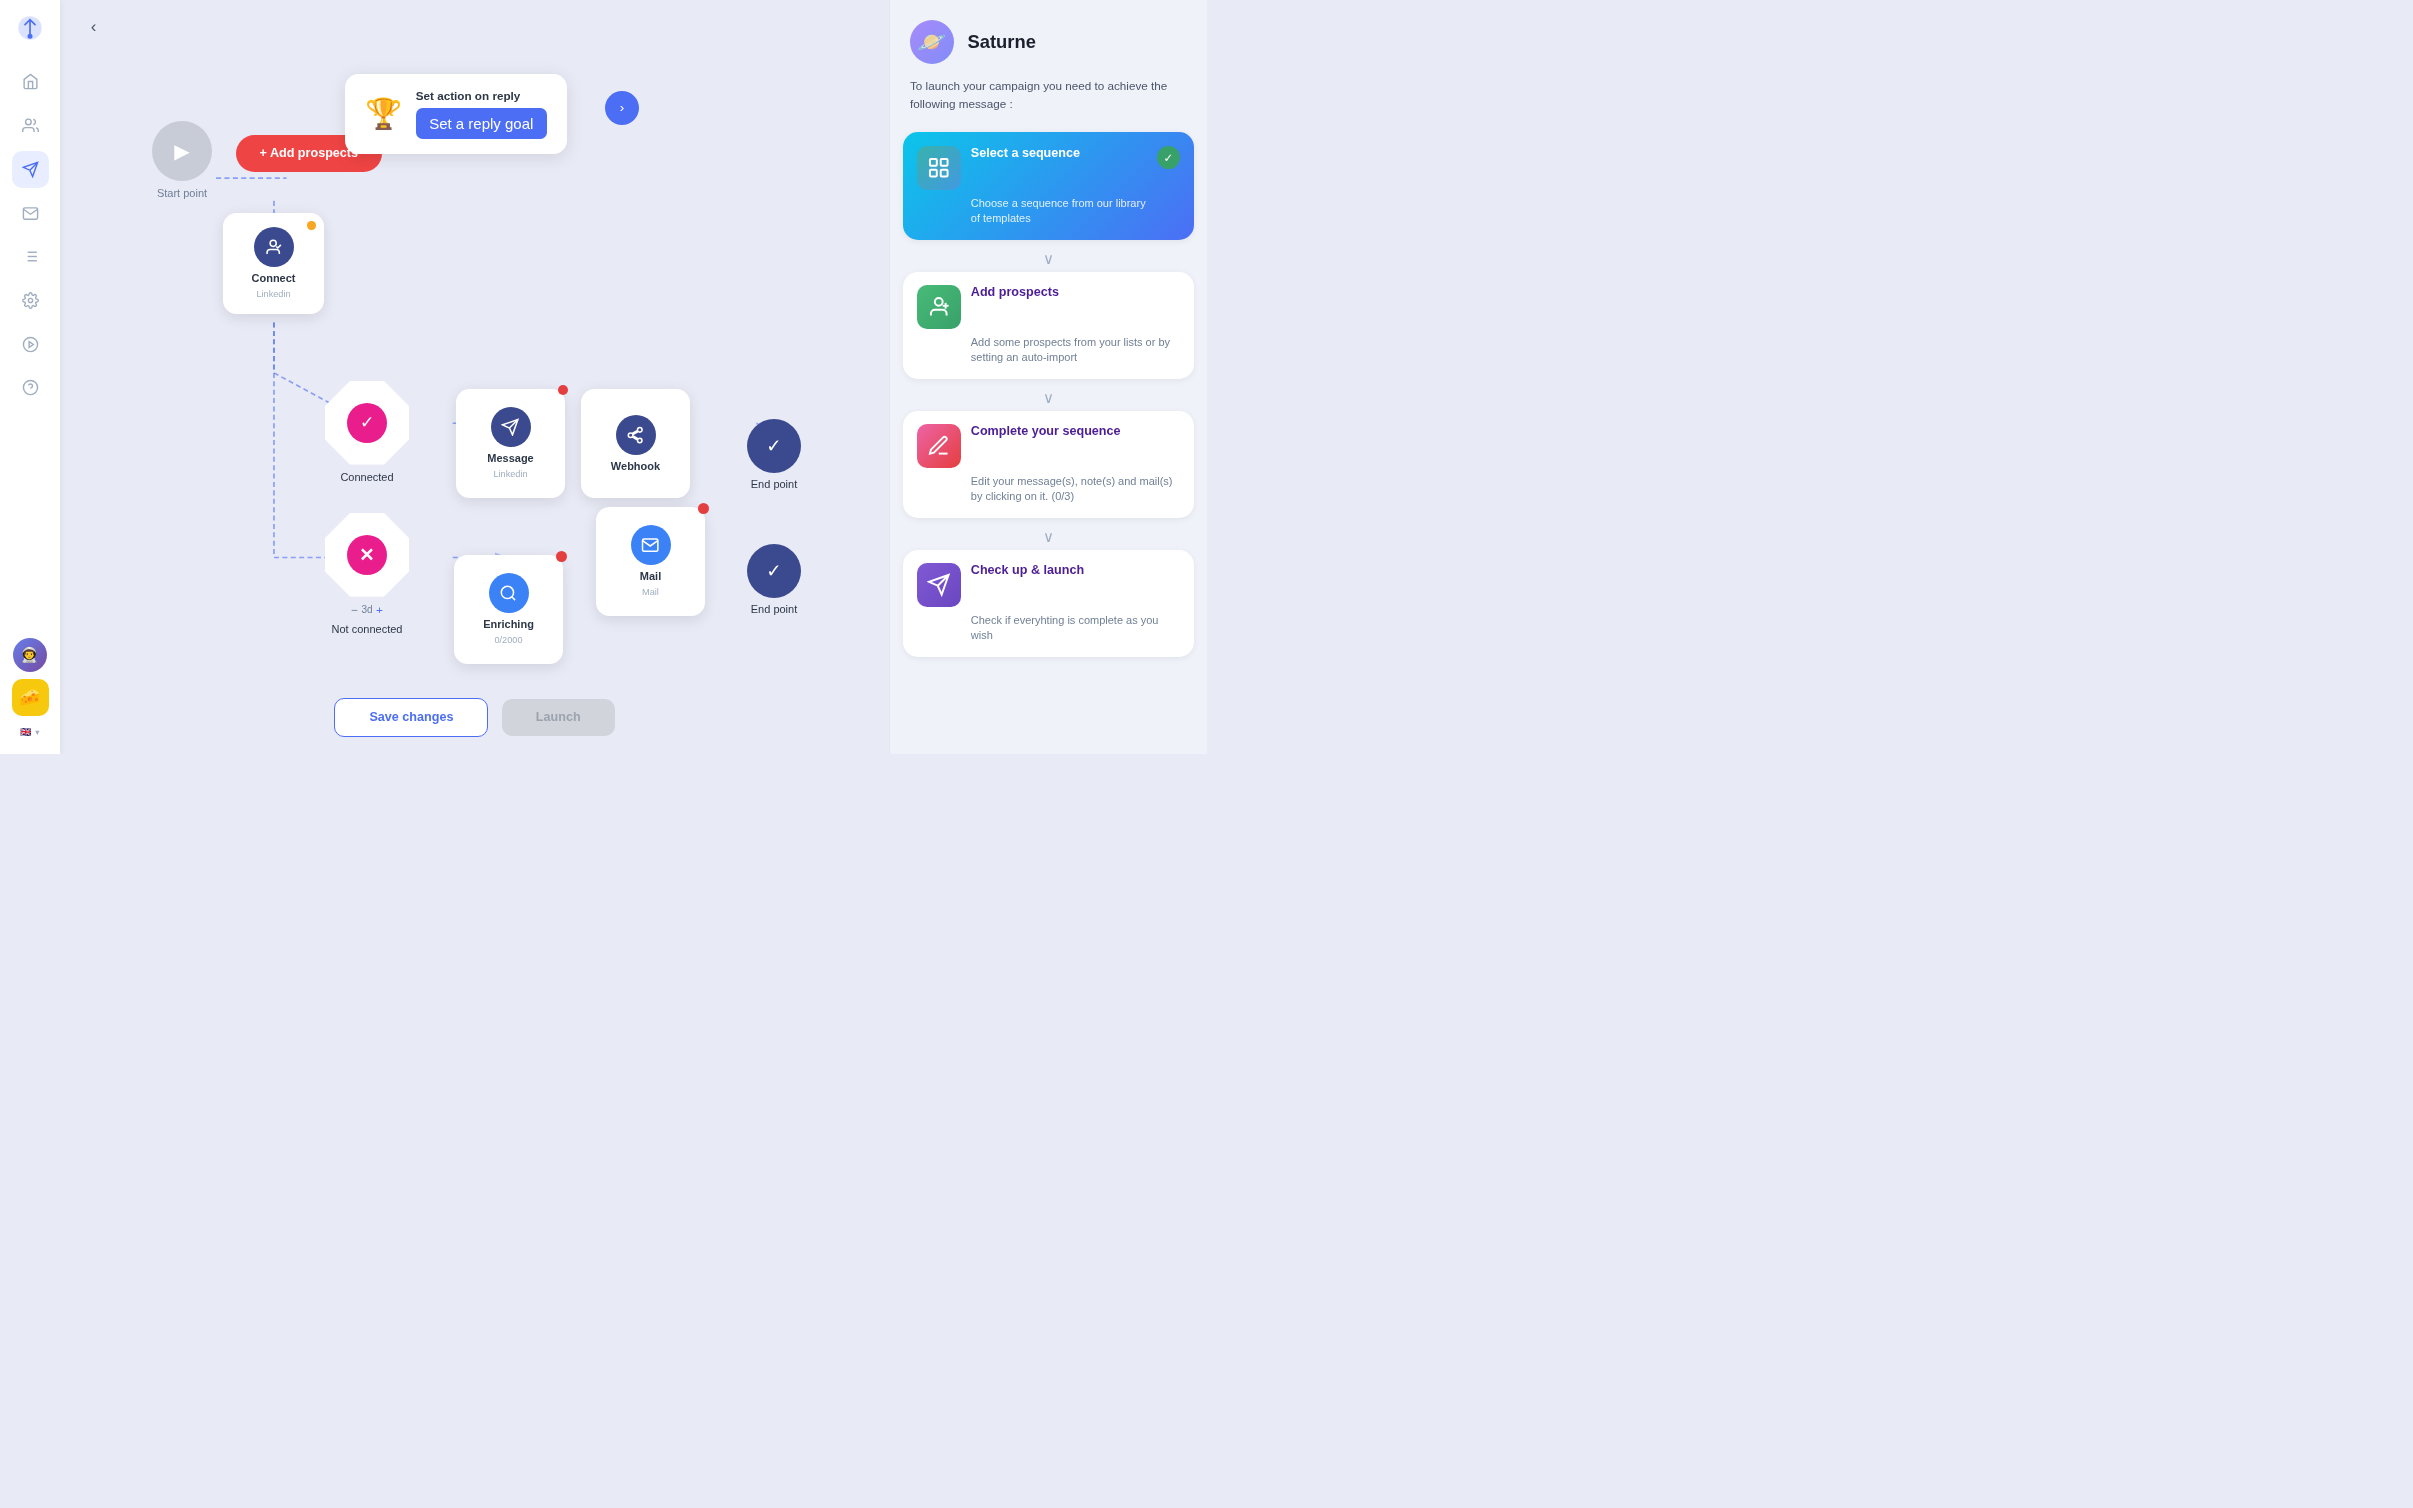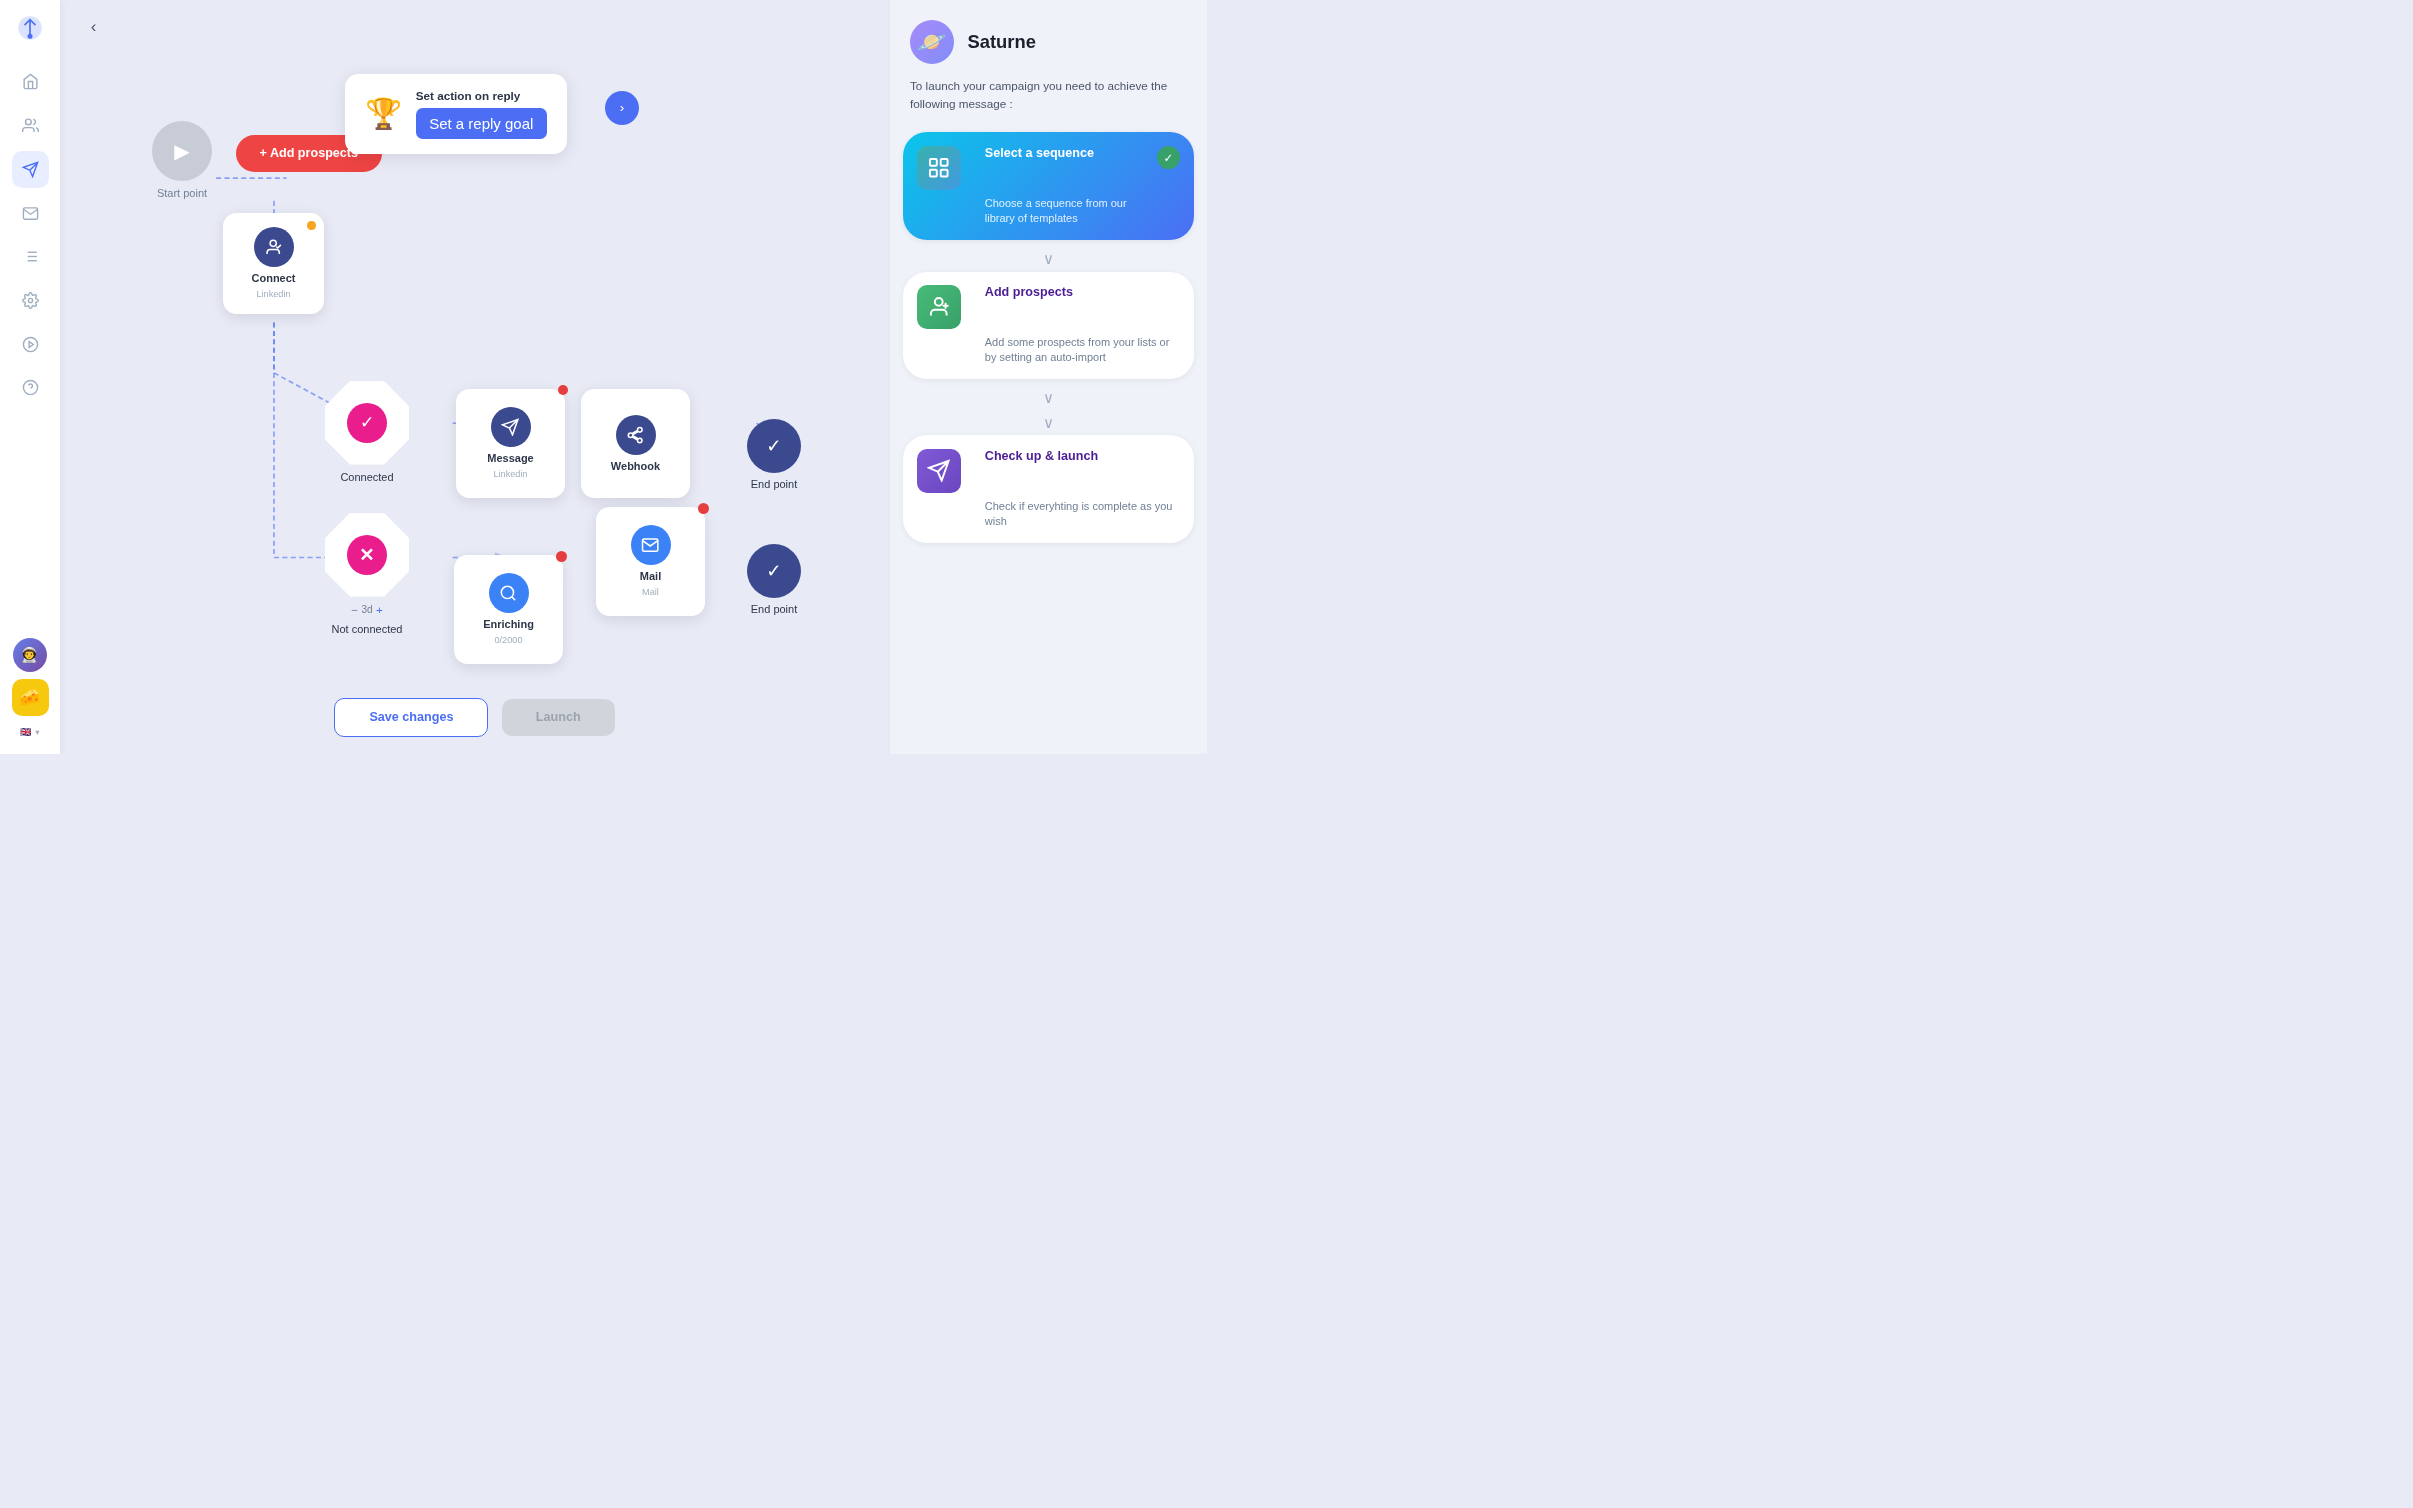--- a/index.html
+++ b/index.html
@@ -497,11 +497,11 @@
     .mission-card {
       margin: 0 13.4px 6.7px;
       background: white;
-      border-radius: 24px;
+      border-radius: 15px;
       padding: 13.4px;
       display: flex;
       align-items: flex-start;
-      gap: 24px;
+      gap: 10px;
       box-shadow: 0 1.7px 6.7px rgba(0,0,0,0.06);
     }
     .mission-card.active {

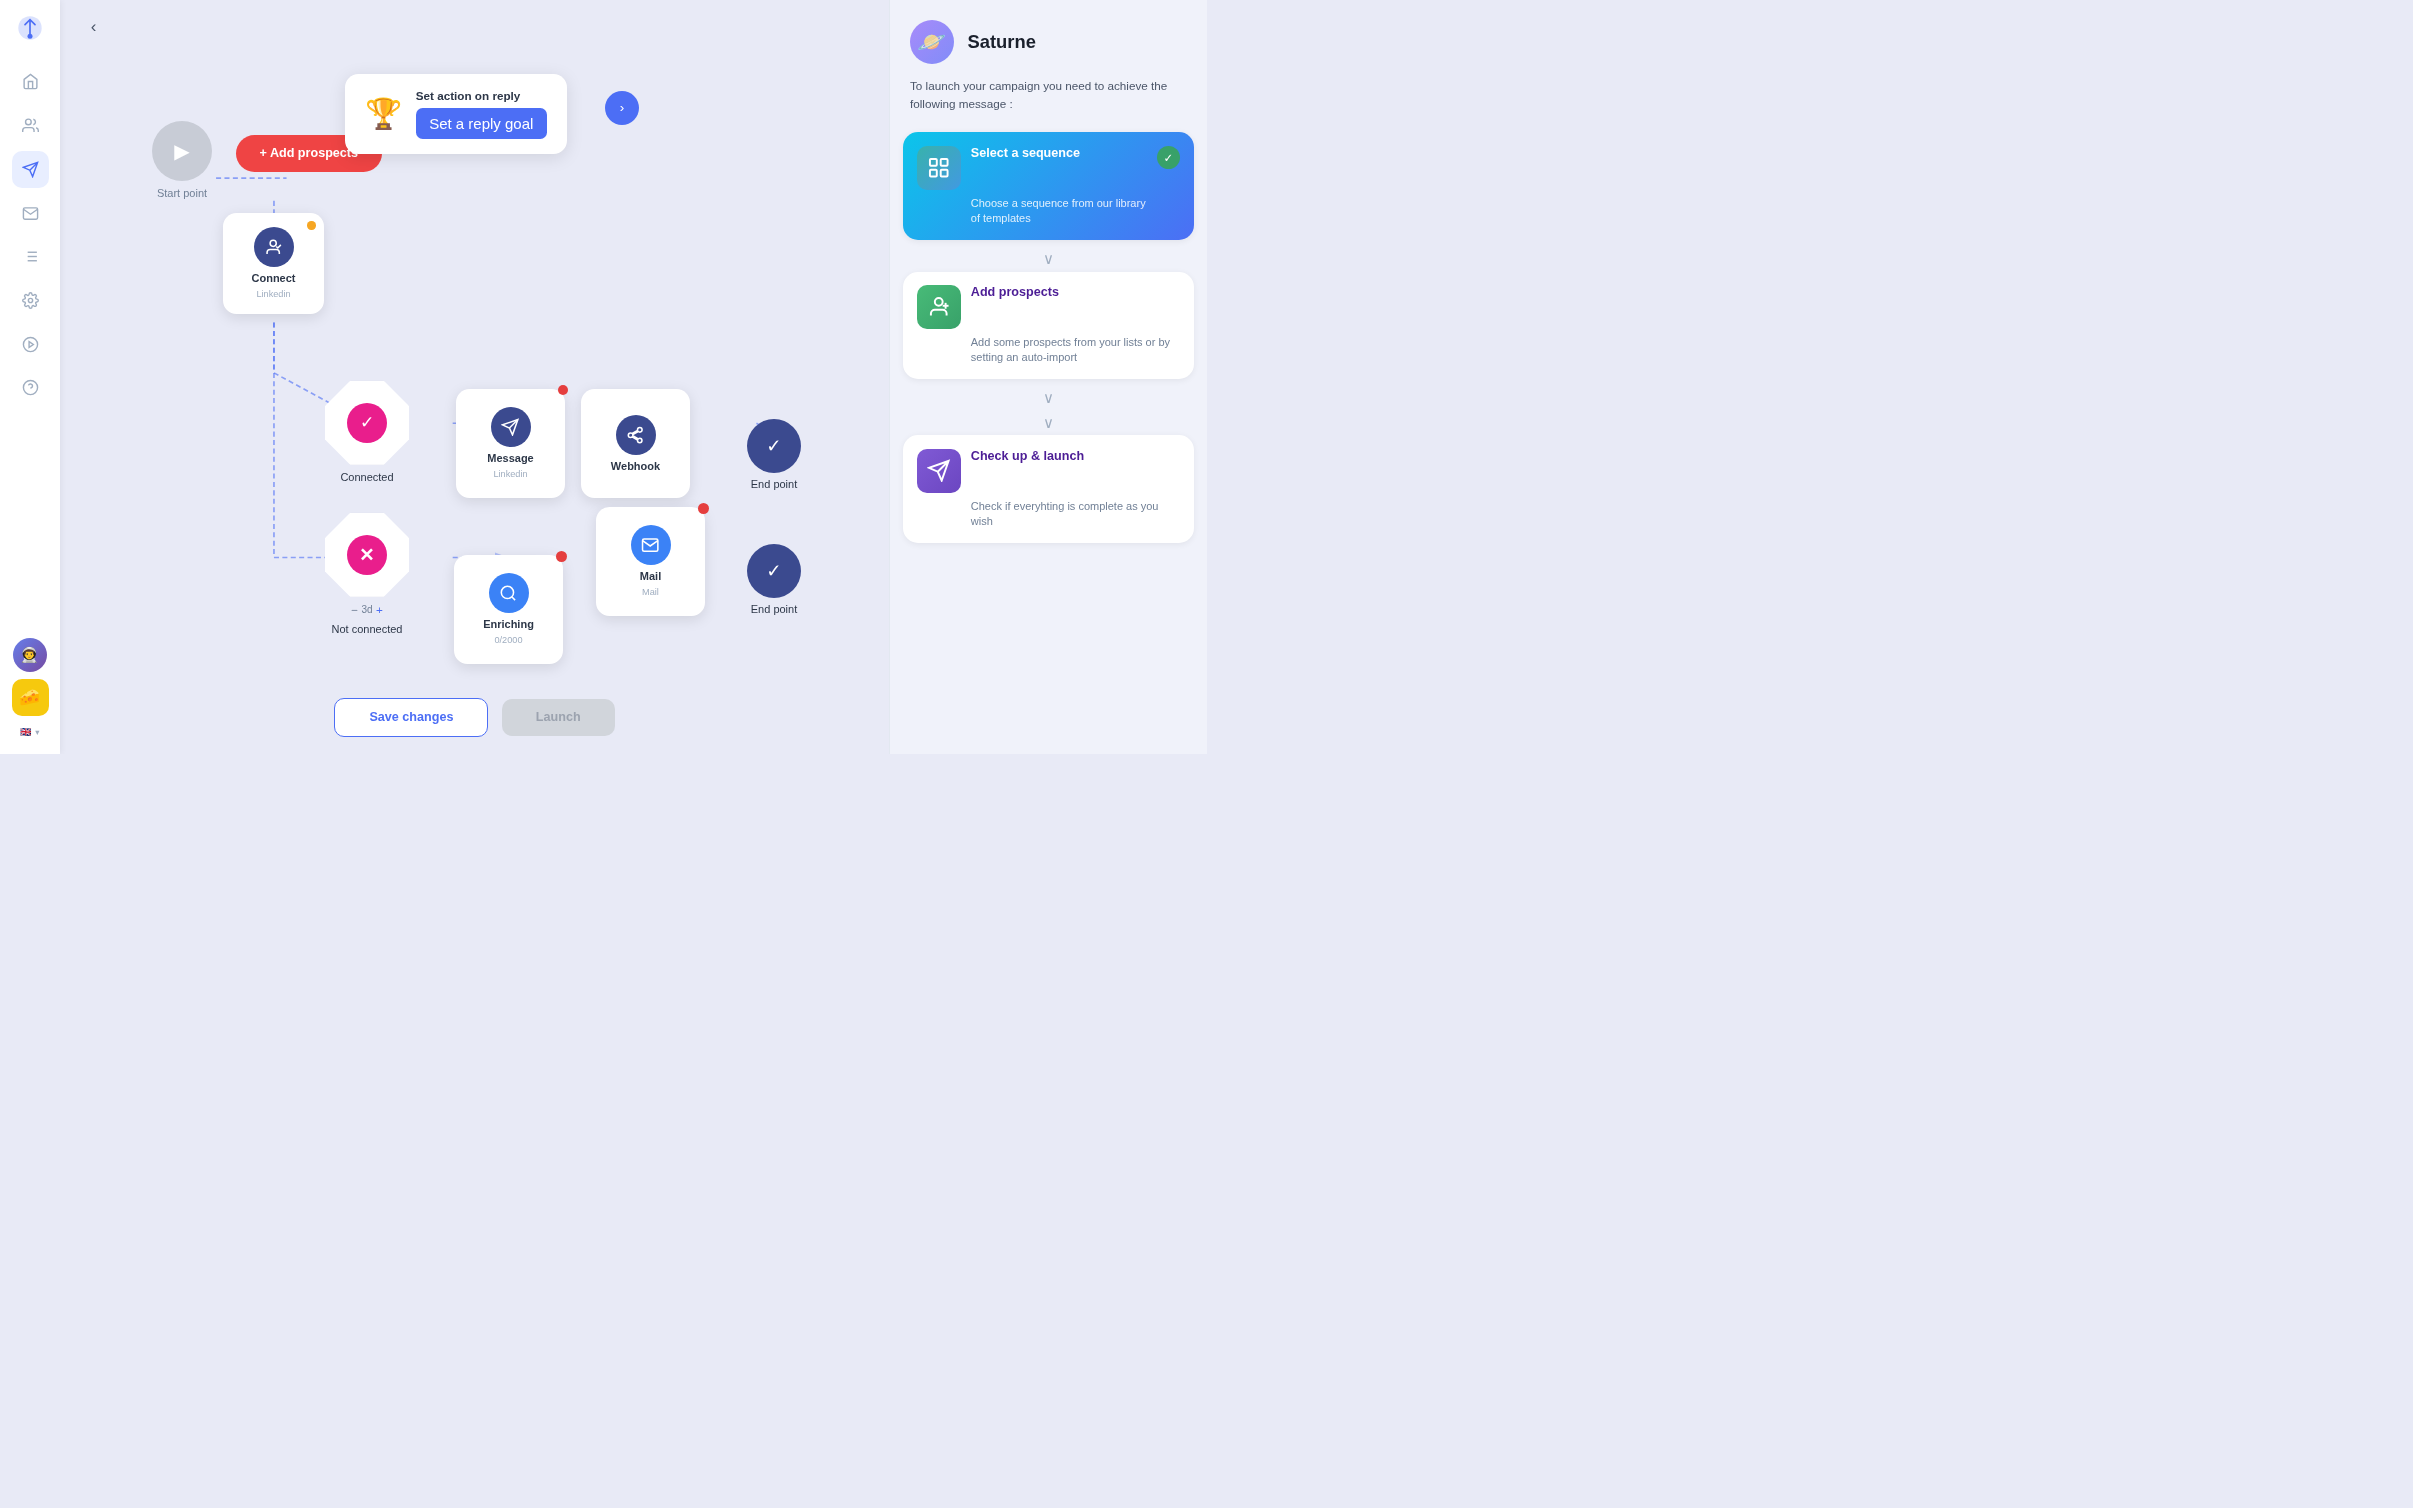--- a/index.html
+++ b/index.html
@@ -852,6 +852,18 @@
 
   <div class="chevron-down">∨</div>
 
+  <div class="mission-card">
+    <div class="mission-icon pink">
+      <svg width="23.5" height="23.5" viewBox="0 0 24 24" fill="none" stroke="white" stroke-width="2">
+        <path d="M12 20h9"></path>
+        <path d="M16.5 3.5a2.121 2.121 0 013 3L7 19l-4 1 1-4L16.5 3.5z"></path>
+      </svg>
+    </div>
+    <div class="mission-content">
+      <div class="mission-title">Complete your sequence</div>
+      <div class="mission-desc">Edit your message(s), note(s) and mail(s) by clicking on it. (0/3)</div>
+    </div>
+  </div>
 
   <div class="chevron-down">∨</div>
 

